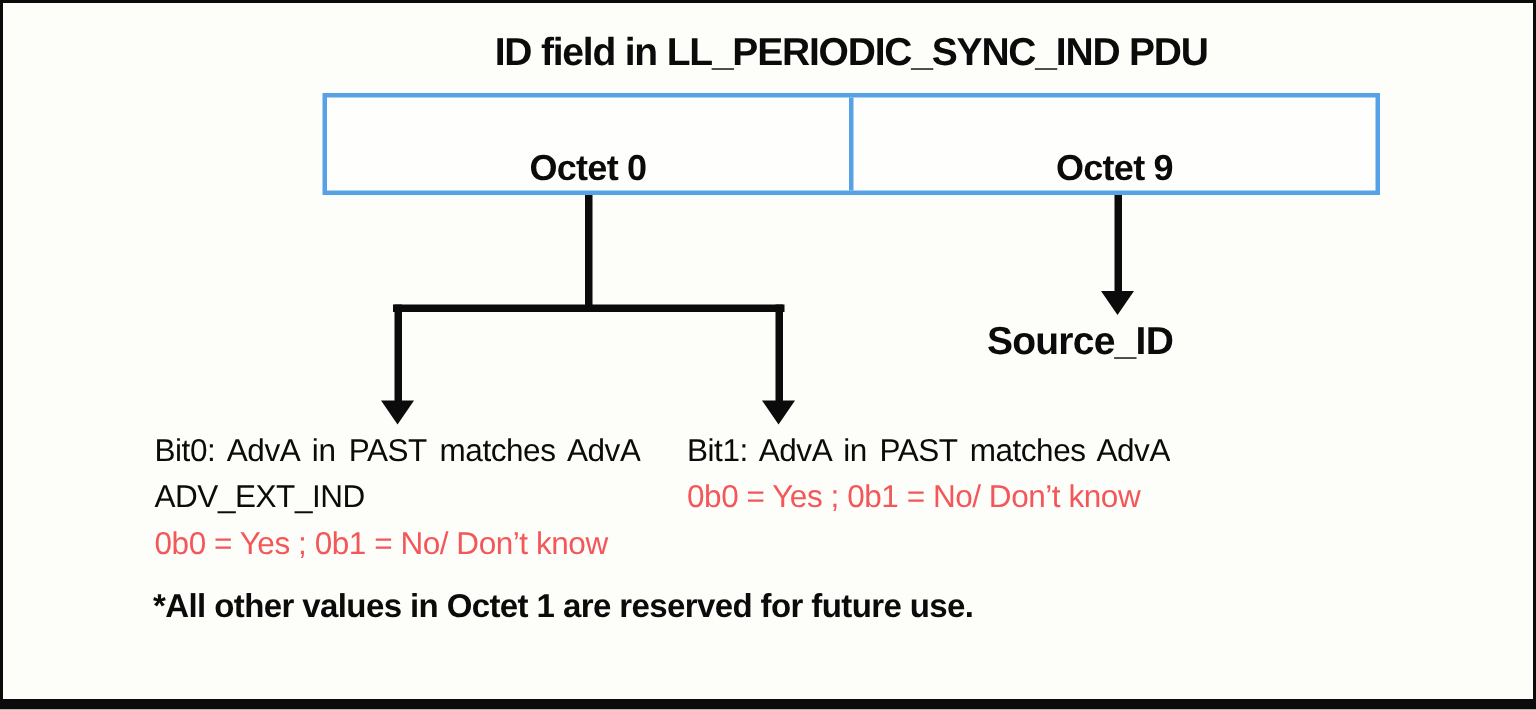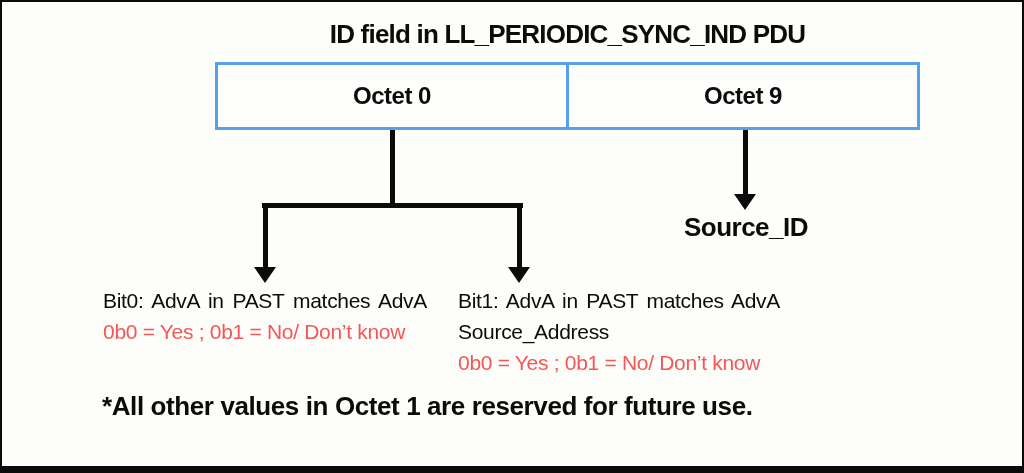--- a/index.html
+++ b/index.html
@@ -35,7 +35,7 @@
   }
   .octet-cell {
     flex: 1;
-    display: flex; align-items: center; justify-content: center;
+    display: flex; align-items: flex-end; justify-content: center;
     font-size: 24px;
     font-weight: bold;
     letter-spacing: -0.5px;

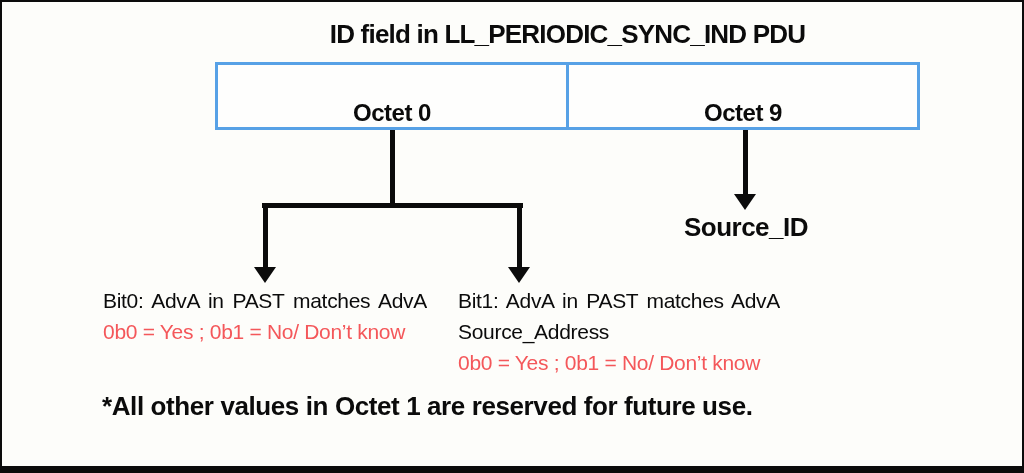--- a/index.html
+++ b/index.html
@@ -52,7 +52,7 @@
 
   .source-id {
     position: absolute;
-    left: 663px; top: 210px; width: 162px;
+    left: 637px; top: 210px; width: 162px;
     text-align: center;
     font-size: 26px;
     font-weight: bold;

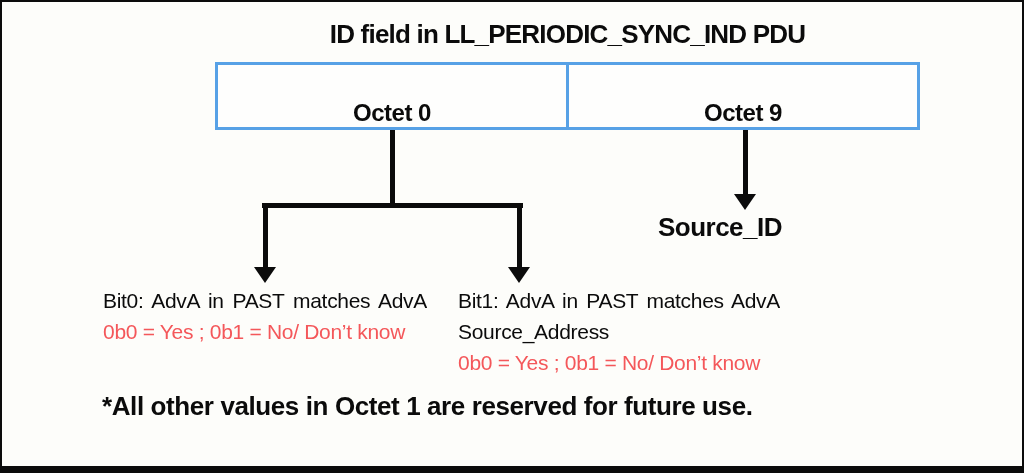--- a/index.html
+++ b/index.html
@@ -110,6 +110,7 @@
 
   <div class="bit-block left">
     <div class="jline">Bit0: AdvA in PAST matches AdvA in</div>
+    <div>ADV_EXT_IND</div>
     <div class="bit-values">0b0 = Yes ; 0b1 = No/ Don’t know</div>
   </div>
 

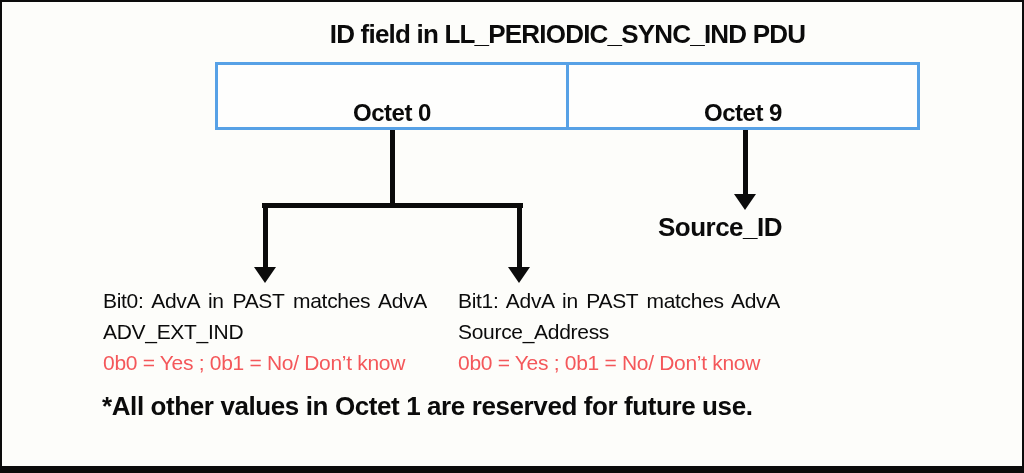--- a/index.html
+++ b/index.html
@@ -116,7 +116,6 @@
 
   <div class="bit-block right">
     <div class="jline">Bit1: AdvA in PAST matches AdvA in</div>
-    <div>Source_Address</div>
     <div class="bit-values">0b0 = Yes ; 0b1 = No/ Don’t know</div>
   </div>
 

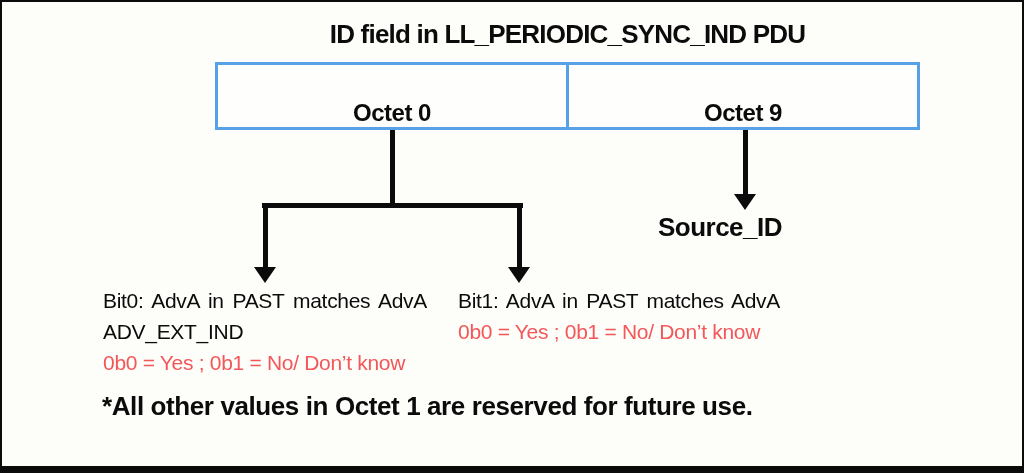--- a/index.html
+++ b/index.html
@@ -75,7 +75,7 @@
   .footnote {
     position: absolute;
     left: 100px; top: 389px;
-    font-size: 26px;
+    font-size: 22px;
     font-weight: bold;
     letter-spacing: -0.4px;
   }

